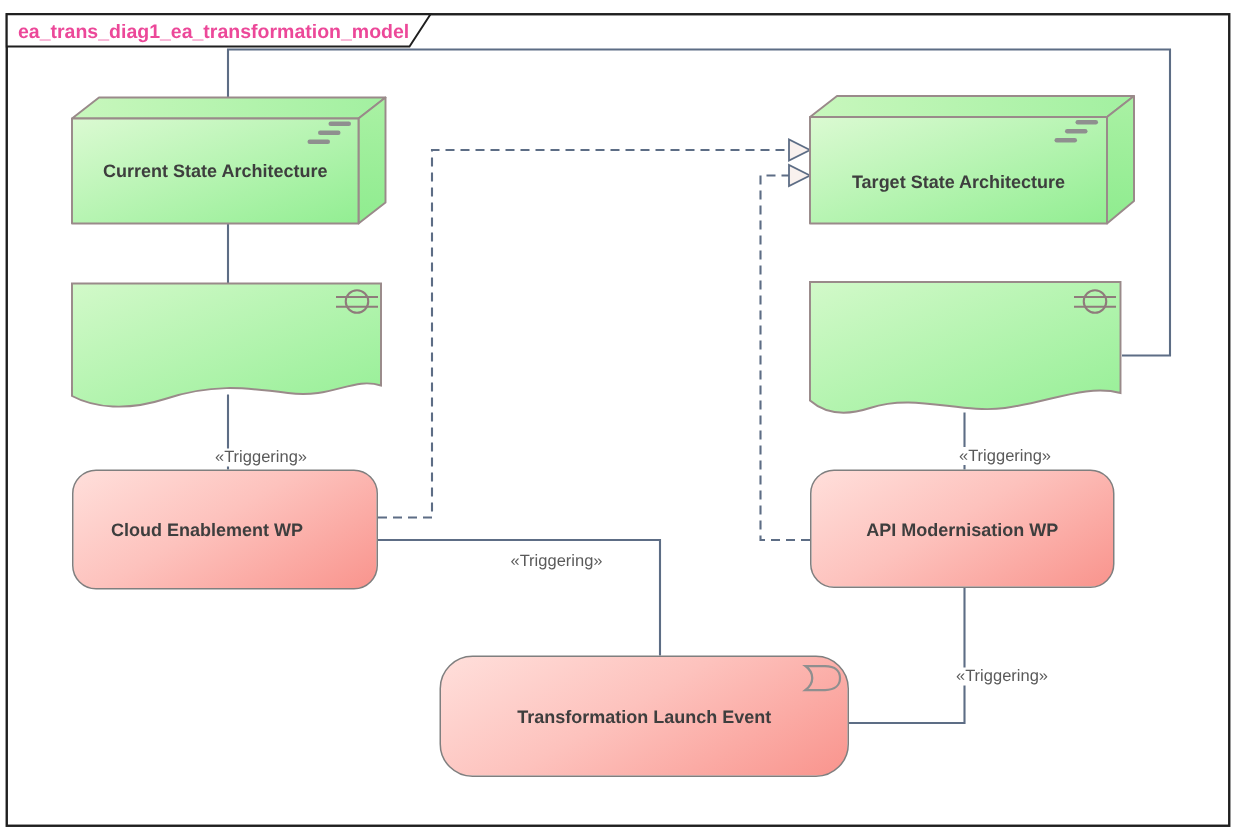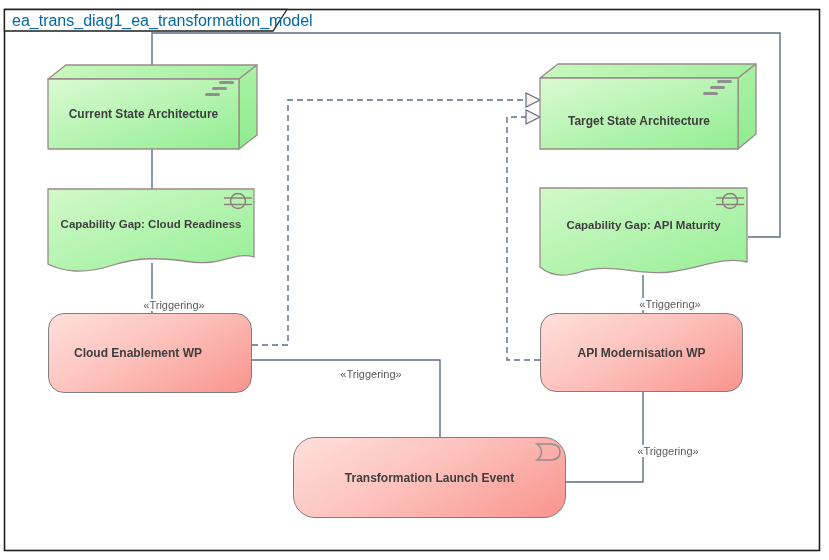--- a/index.html
+++ b/index.html
@@ -21,7 +21,7 @@
   }
   .frame-title{
     position:absolute;left:12px;top:10px;height:21px;line-height:21px;
-    font-weight:normal;font-size:16px;color:#0369a1;white-space:nowrap;
+    font-weight:bold;font-size:13px;color:#ec4899;white-space:nowrap;
   }
   .wp-box{
     position:absolute;border:1.3px solid #7f7f7f;border-radius:16px;

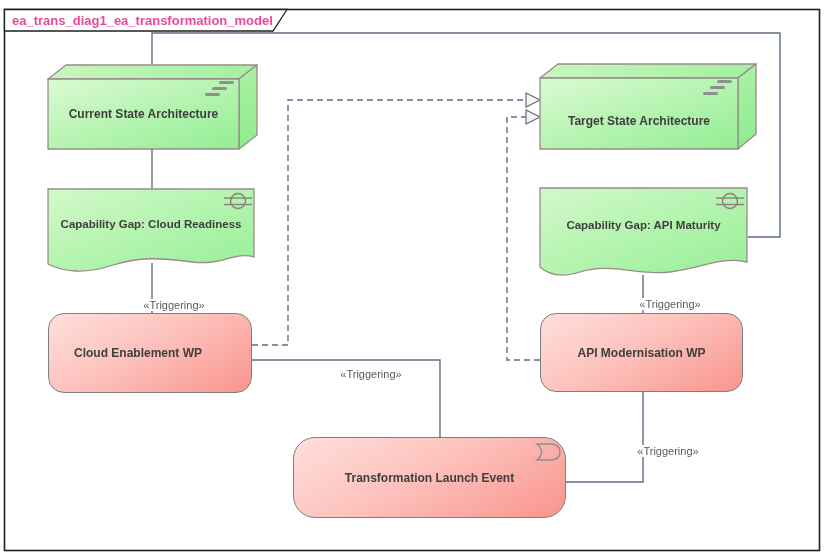--- a/index.html
+++ b/index.html
@@ -132,7 +132,6 @@
 
   <div class="node-label" style="left:540px;top:78px;width:198px;height:86px;">Target State Architecture</div>
 
-  <div class="node-label small" style="left:48px;top:189px;width:206px;height:69px;">Capability Gap: Cloud Readiness</div>
 
   <div class="node-label small" style="left:540px;top:188px;width:207px;height:74px;">Capability Gap: API Maturity</div>
 

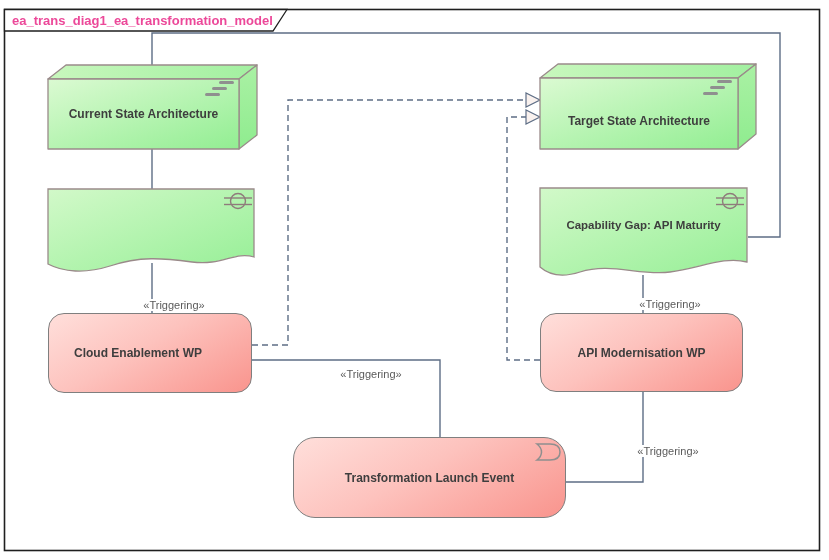--- a/index.html
+++ b/index.html
@@ -133,7 +133,6 @@
   <div class="node-label" style="left:540px;top:78px;width:198px;height:86px;">Target State Architecture</div>
 
 
-  <div class="node-label small" style="left:540px;top:188px;width:207px;height:74px;">Capability Gap: API Maturity</div>
 
   <div class="node-label" style="left:36px;top:313px;width:204px;height:80px;">Cloud Enablement WP</div>
 

